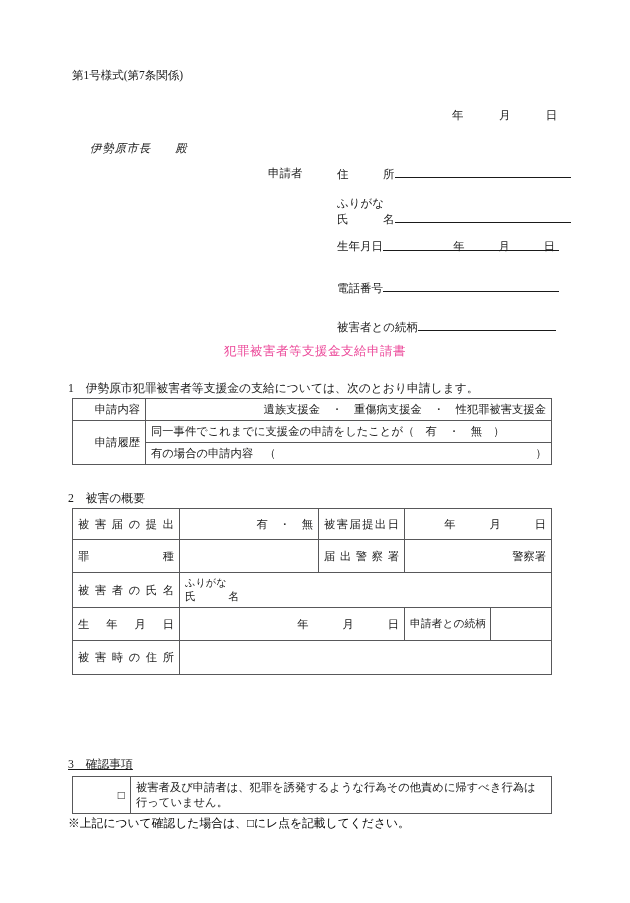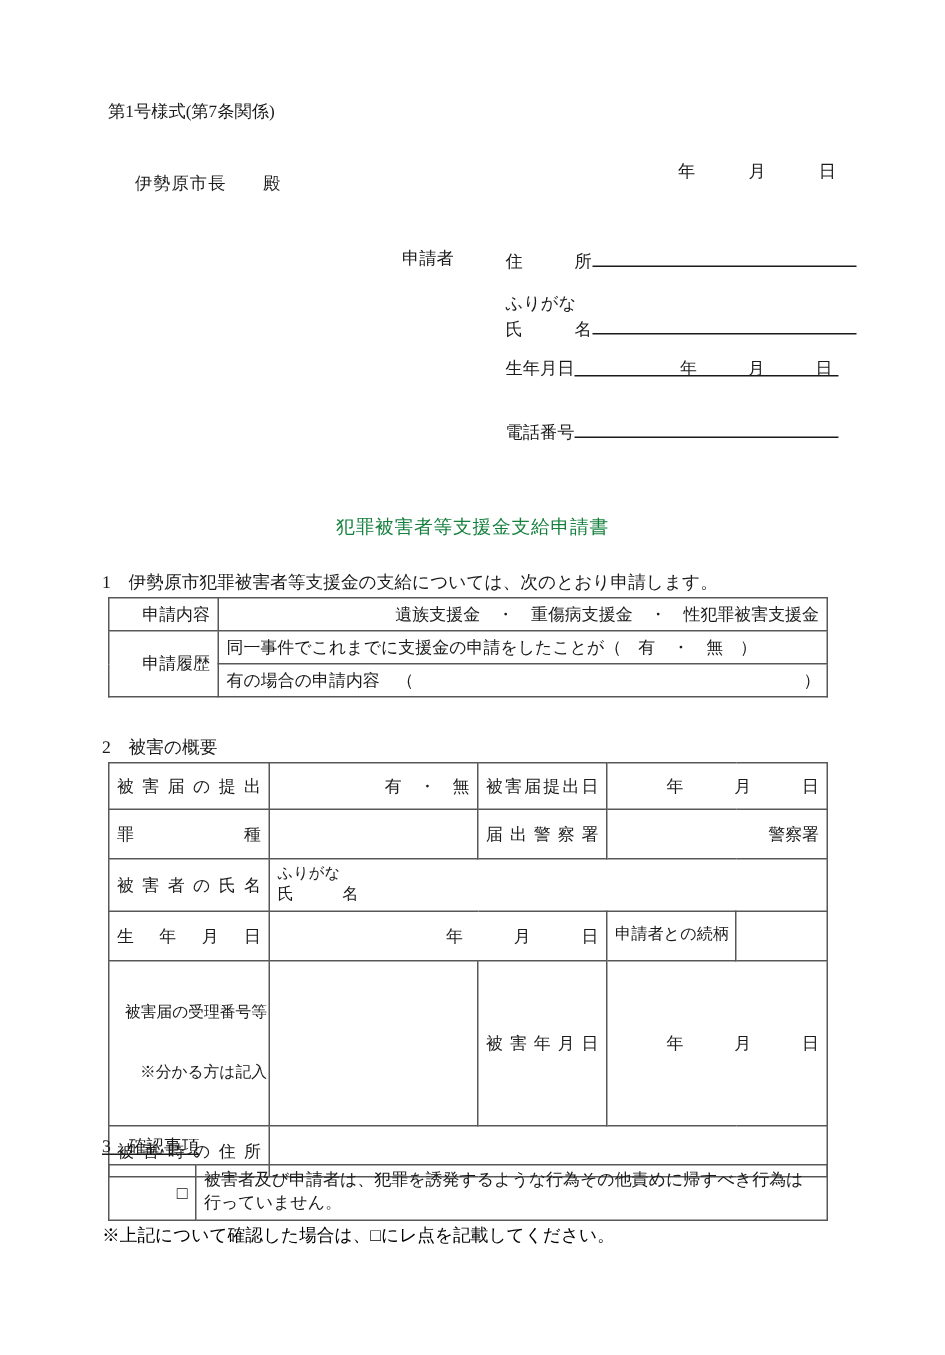--- a/index.html
+++ b/index.html
@@ -33,7 +33,7 @@
   
   #form-no { left: 72px; top: 68px; }
   #date-line { left: 452px; top: 108px; letter-spacing: 0.02em; }
-  #addressee { left: 90px; top: 116px; letter-spacing: 0.06em; }
+  #addressee { left: 90px; top: 141px; letter-spacing: 0.06em; font-style: italic; }
 
   
   .ap-label { font-size: 11.5px; color: #1a1a1a; white-space: pre; }

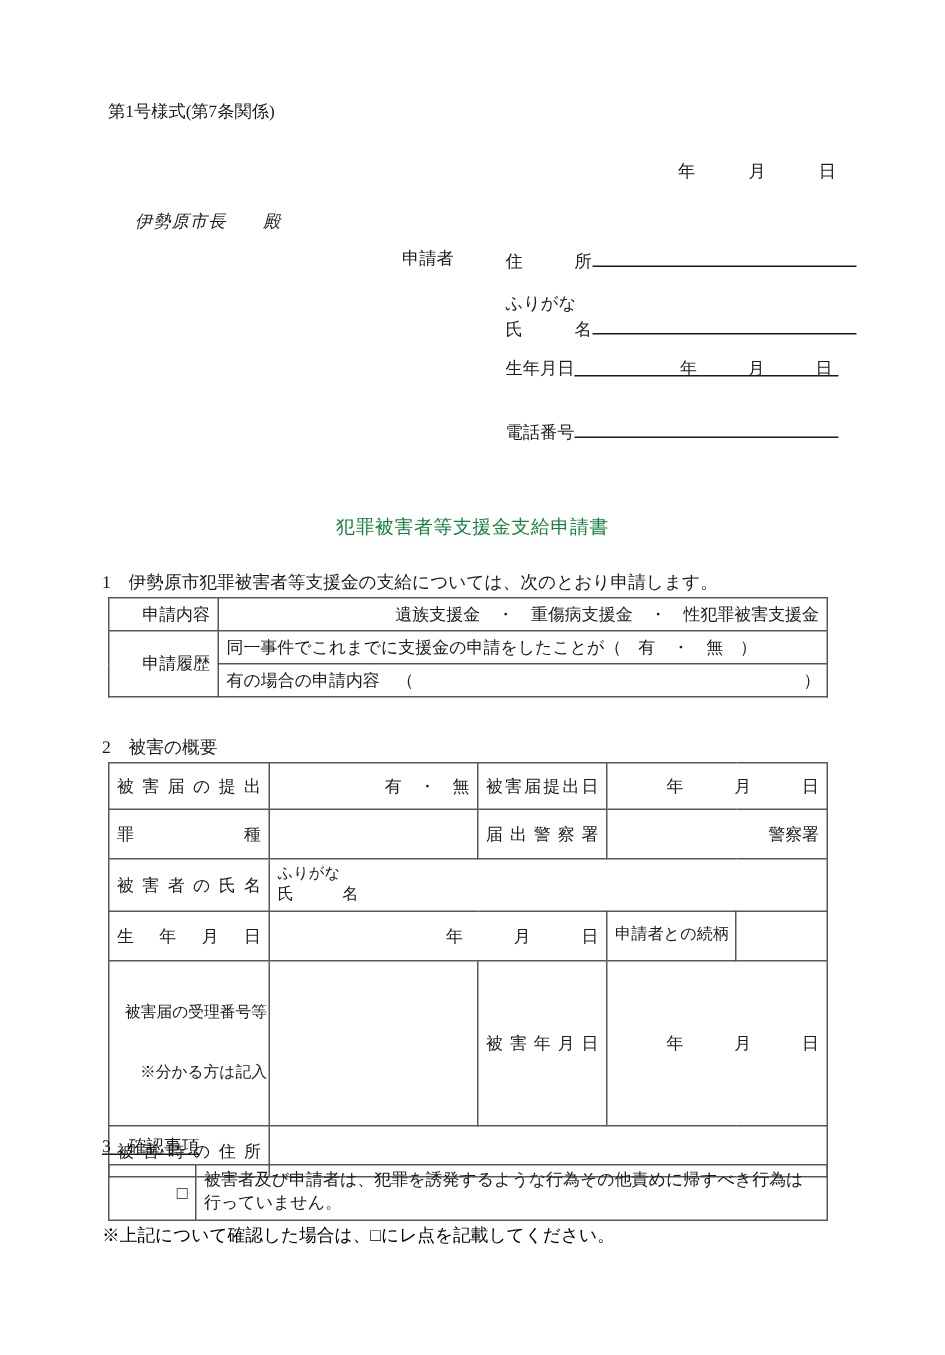--- a/index.html
+++ b/index.html
@@ -125,6 +125,9 @@
     <span class="ap-label">電話番号</span><span class="field-line" style="display:inline-block; width:176px;"></span>
   </div>
 
+  <div class="abs" style="left:337px; top:316px;">
+    <span class="ap-label">被害者との続柄</span><span class="field-line" style="display:inline-block; width:138px;"></span>
+  </div>
 
   <div class="abs" id="doc-title">犯罪被害者等支援金支給申請書</div>
 

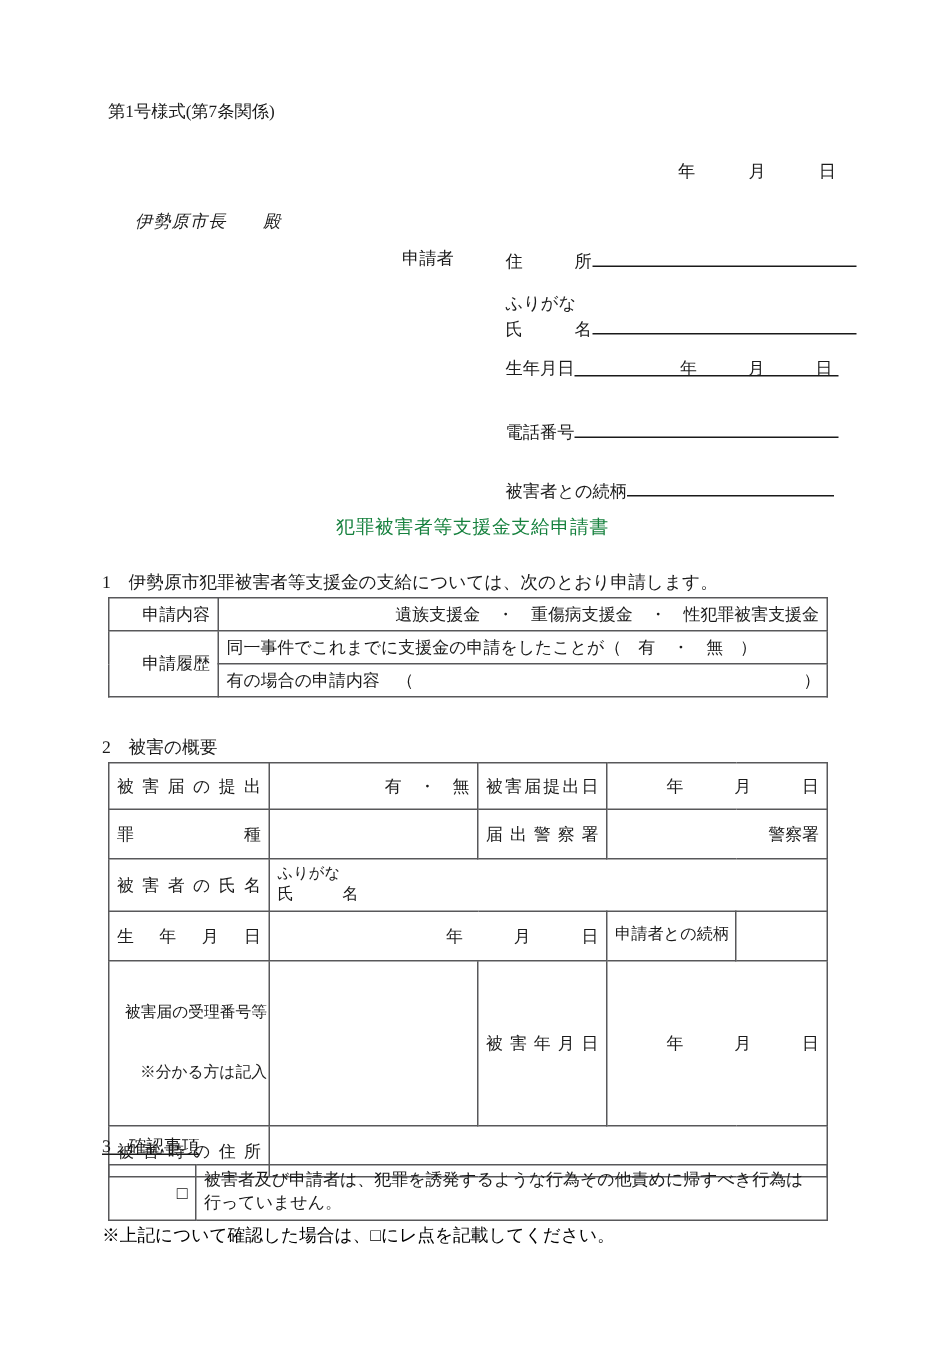--- a/index.html
+++ b/index.html
@@ -52,7 +52,7 @@
     text-align: center;
     font-size: 12.5px;
     letter-spacing: 0.04em;
-    color: #15803d;
+    color: #ec4899;
   }
 
   

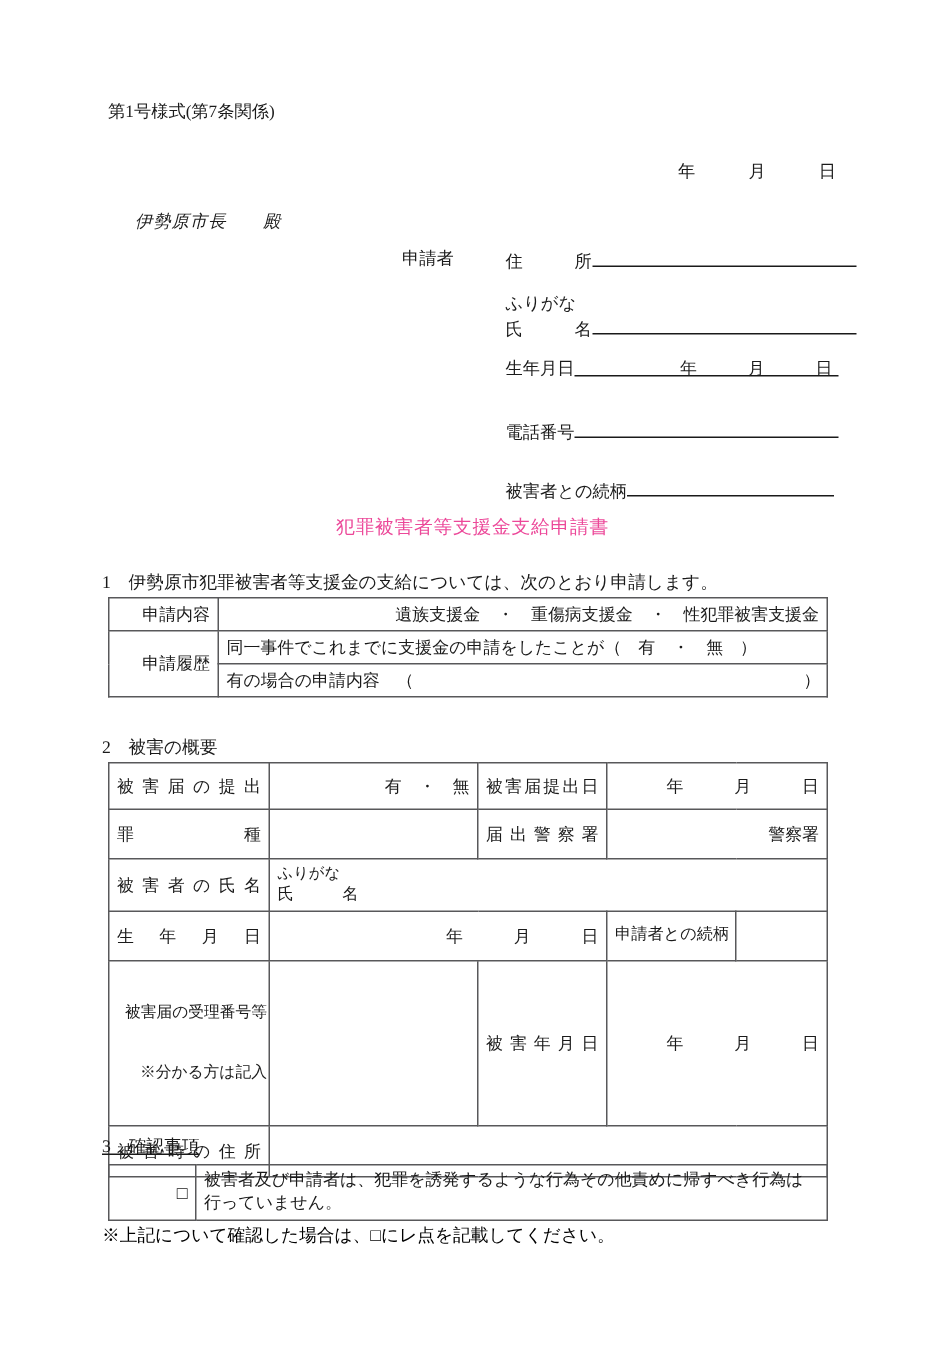--- a/index.html
+++ b/index.html
@@ -194,15 +194,6 @@
         <td class="c"></td>
       </tr>
 
-      <tr style="height:33px">
-        <td class="c nowrap" style="font-size:10.5px; line-height:1.25; padding:2px 1px;">
-          <div>被害届の受理番号等</div>
-          <div>※分かる方は記入</div>
-        </td>
-        <td class="l"></td>
-        <td class="just nowrap">被害年月日</td>
-        <td class="c nowrap" colspan="2">年　　　月　　　日</td>
-      </tr>
 
       <tr style="height:34px">
         <td class="just nowrap">被害時の住所</td>

